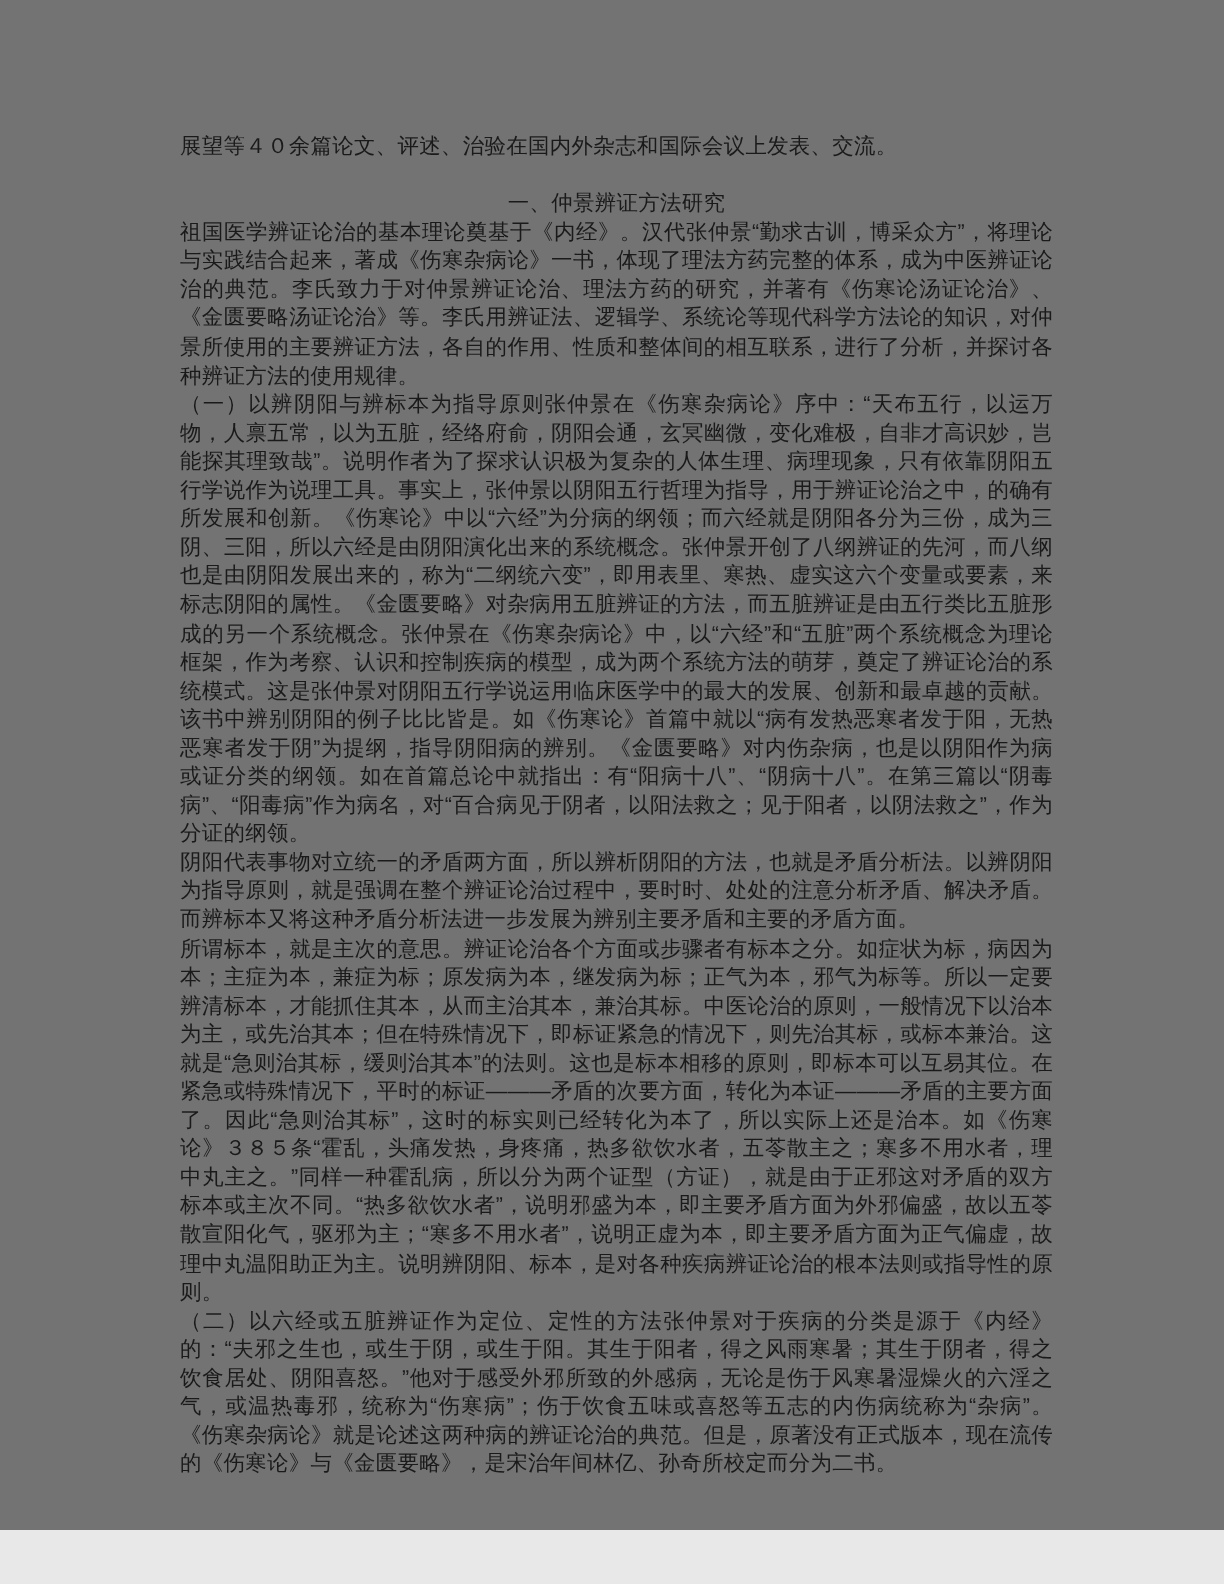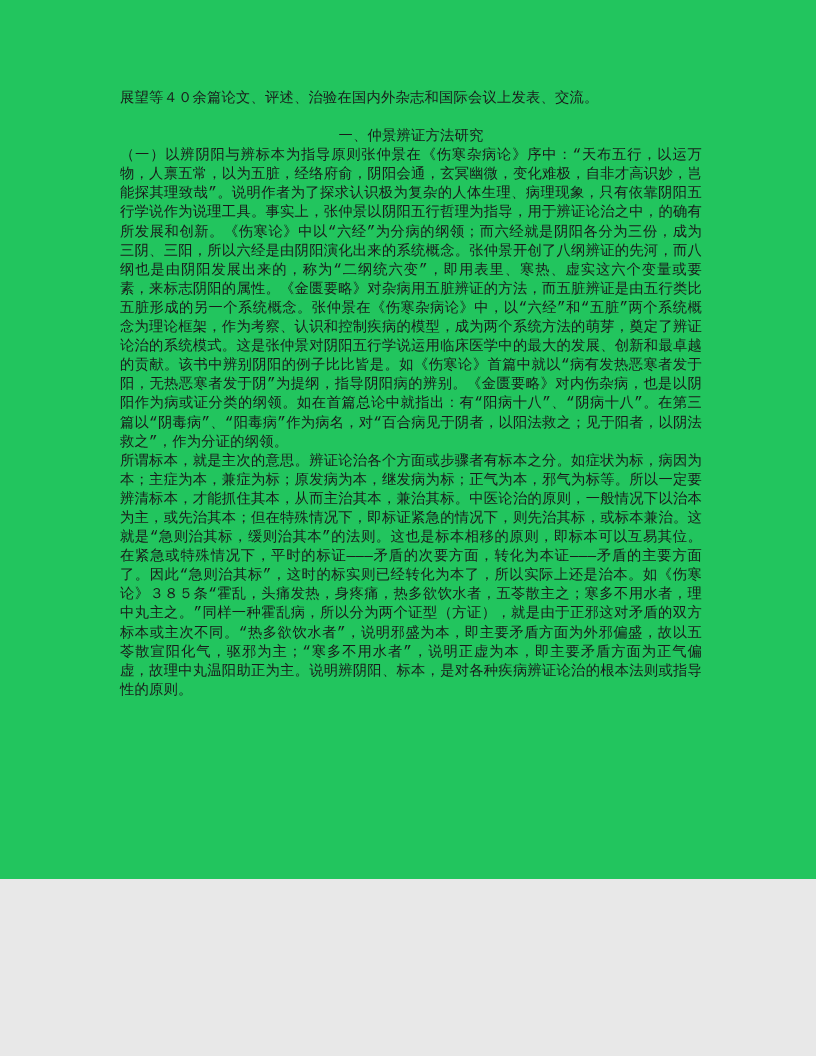--- a/index.html
+++ b/index.html
@@ -10,11 +10,11 @@
   .page {
     position: relative;
     width: 816px;
-    height: 879px;
+    height: 1020px;
     margin: 0 auto;
-    background: #22c55e;
+    background: #737373;
     overflow: hidden;
-    font-family: Liberation Mono, monospace;
+    font-family: Liberation Sans, sans-serif;
     color: #1a1a1a;
   }
   .content {

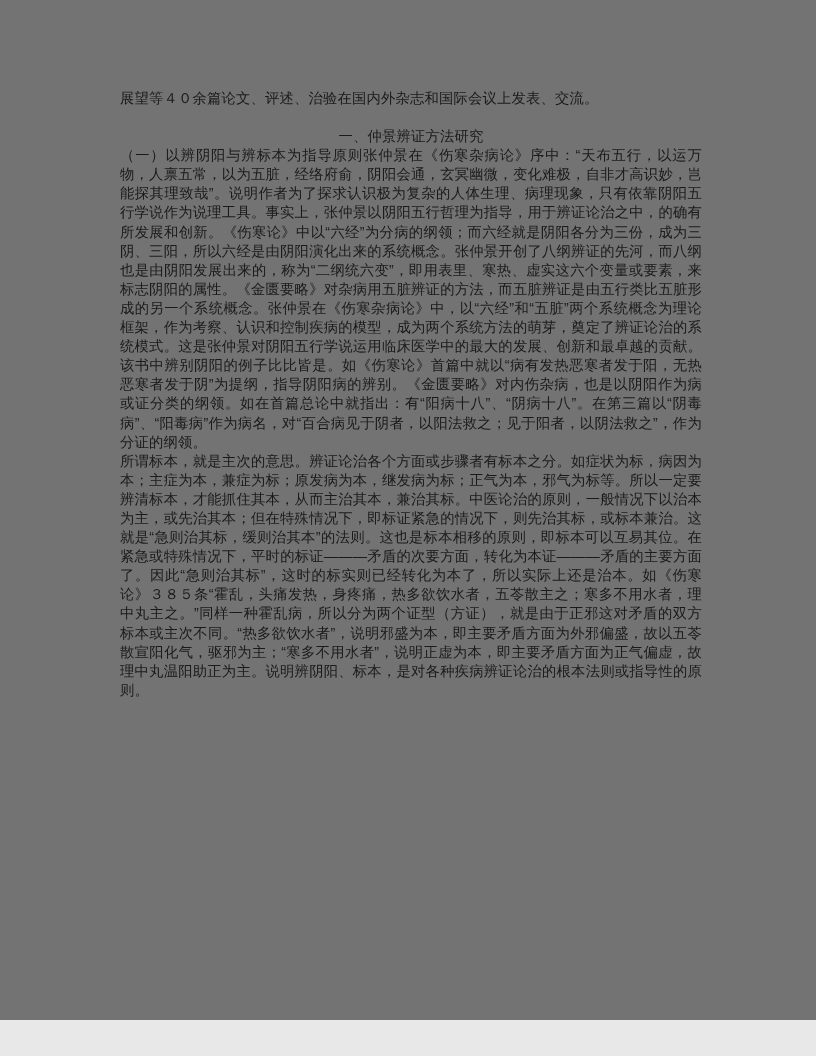--- a/index.html
+++ b/index.html
@@ -52,6 +52,7 @@
   <div class="content">
     <p class="intro-line">展望等４０余篇论文、评述、治验在国内外杂志和国际会议上发表、交流。</p>
     <p class="subsection-title">一、仲景辨证方法研究</p>
+    <p class="body-paragraph">祖国医学辨证论治的基本理论奠基于《内经》。汉代张仲景“勤求古训，博采众方”，将理论与实践结合起来，著成《伤寒杂病论》一书，体现了理法方药完整的体系，成为中医辨证论治的典范。李氏致力于对仲景辨证论治、理法方药的研究，并著有《伤寒论汤证论治》、《金匮要略汤证论治》等。李氏用辨证法、逻辑学、系统论等现代科学方法论的知识，对仲景所使用的主要辨证方法，各自的作用、性质和整体间的相互联系，进行了分析，并探讨各种辨证方法的使用规律。</p>
     <p class="body-paragraph">（一）以辨阴阳与辨标本为指导原则张仲景在《伤寒杂病论》序中：“天布五行，以运万物，人禀五常，以为五脏，经络府俞，阴阳会通，玄冥幽微，变化难极，自非才高识妙，岂能探其理致哉”。说明作者为了探求认识极为复杂的人体生理、病理现象，只有依靠阴阳五行学说作为说理工具。事实上，张仲景以阴阳五行哲理为指导，用于辨证论治之中，的确有所发展和创新。《伤寒论》中以“六经”为分病的纲领；而六经就是阴阳各分为三份，成为三阴、三阳，所以六经是由阴阳演化出来的系统概念。张仲景开创了八纲辨证的先河，而八纲也是由阴阳发展出来的，称为“二纲统六变”，即用表里、寒热、虚实这六个变量或要素，来标志阴阳的属性。《金匮要略》对杂病用五脏辨证的方法，而五脏辨证是由五行类比五脏形成的另一个系统概念。张仲景在《伤寒杂病论》中，以“六经”和“五脏”两个系统概念为理论框架，作为考察、认识和控制疾病的模型，成为两个系统方法的萌芽，奠定了辨证论治的系统模式。这是张仲景对阴阳五行学说运用临床医学中的最大的发展、创新和最卓越的贡献。该书中辨别阴阳的例子比比皆是。如《伤寒论》首篇中就以“病有发热恶寒者发于阳，无热恶寒者发于阴”为提纲，指导阴阳病的辨别。《金匮要略》对内伤杂病，也是以阴阳作为病或证分类的纲领。如在首篇总论中就指出：有“阳病十八”、“阴病十八”。在第三篇以“阴毒病”、“阳毒病”作为病名，对“百合病见于阴者，以阳法救之；见于阳者，以阴法救之”，作为分证的纲领。</p>
     <p class="body-paragraph">所谓标本，就是主次的意思。辨证论治各个方面或步骤者有标本之分。如症状为标，病因为本；主症为本，兼症为标；原发病为本，继发病为标；正气为本，邪气为标等。所以一定要辨清标本，才能抓住其本，从而主治其本，兼治其标。中医论治的原则，一般情况下以治本为主，或先治其本；但在特殊情况下，即标证紧急的情况下，则先治其标，或标本兼治。这就是“急则治其标，缓则治其本”的法则。这也是标本相移的原则，即标本可以互易其位。在紧急或特殊情况下，平时的标证———矛盾的次要方面，转化为本证———矛盾的主要方面了。因此“急则治其标”，这时的标实则已经转化为本了，所以实际上还是治本。如《伤寒论》３８５条“霍乱，头痛发热，身疼痛，热多欲饮水者，五苓散主之；寒多不用水者，理中丸主之。”同样一种霍乱病，所以分为两个证型（方证），就是由于正邪这对矛盾的双方标本或主次不同。“热多欲饮水者”，说明邪盛为本，即主要矛盾方面为外邪偏盛，故以五苓散宣阳化气，驱邪为主；“寒多不用水者”，说明正虚为本，即主要矛盾方面为正气偏虚，故理中丸温阳助正为主。说明辨阴阳、标本，是对各种疾病辨证论治的根本法则或指导性的原则。</p>
   </div>

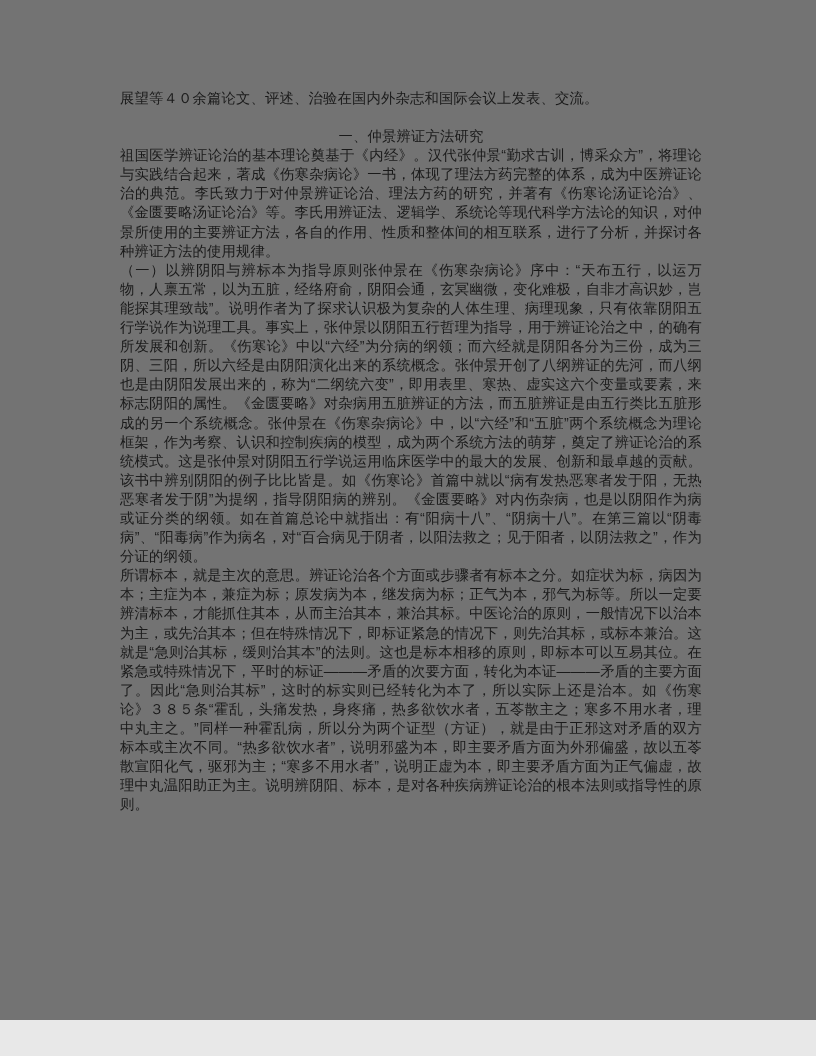--- a/index.html
+++ b/index.html
@@ -54,6 +54,7 @@
     <p class="subsection-title">一、仲景辨证方法研究</p>
     <p class="body-paragraph">祖国医学辨证论治的基本理论奠基于《内经》。汉代张仲景“勤求古训，博采众方”，将理论与实践结合起来，著成《伤寒杂病论》一书，体现了理法方药完整的体系，成为中医辨证论治的典范。李氏致力于对仲景辨证论治、理法方药的研究，并著有《伤寒论汤证论治》、《金匮要略汤证论治》等。李氏用辨证法、逻辑学、系统论等现代科学方法论的知识，对仲景所使用的主要辨证方法，各自的作用、性质和整体间的相互联系，进行了分析，并探讨各种辨证方法的使用规律。</p>
     <p class="body-paragraph">（一）以辨阴阳与辨标本为指导原则张仲景在《伤寒杂病论》序中：“天布五行，以运万物，人禀五常，以为五脏，经络府俞，阴阳会通，玄冥幽微，变化难极，自非才高识妙，岂能探其理致哉”。说明作者为了探求认识极为复杂的人体生理、病理现象，只有依靠阴阳五行学说作为说理工具。事实上，张仲景以阴阳五行哲理为指导，用于辨证论治之中，的确有所发展和创新。《伤寒论》中以“六经”为分病的纲领；而六经就是阴阳各分为三份，成为三阴、三阳，所以六经是由阴阳演化出来的系统概念。张仲景开创了八纲辨证的先河，而八纲也是由阴阳发展出来的，称为“二纲统六变”，即用表里、寒热、虚实这六个变量或要素，来标志阴阳的属性。《金匮要略》对杂病用五脏辨证的方法，而五脏辨证是由五行类比五脏形成的另一个系统概念。张仲景在《伤寒杂病论》中，以“六经”和“五脏”两个系统概念为理论框架，作为考察、认识和控制疾病的模型，成为两个系统方法的萌芽，奠定了辨证论治的系统模式。这是张仲景对阴阳五行学说运用临床医学中的最大的发展、创新和最卓越的贡献。该书中辨别阴阳的例子比比皆是。如《伤寒论》首篇中就以“病有发热恶寒者发于阳，无热恶寒者发于阴”为提纲，指导阴阳病的辨别。《金匮要略》对内伤杂病，也是以阴阳作为病或证分类的纲领。如在首篇总论中就指出：有“阳病十八”、“阴病十八”。在第三篇以“阴毒病”、“阳毒病”作为病名，对“百合病见于阴者，以阳法救之；见于阳者，以阴法救之”，作为分证的纲领。</p>
+    <p class="body-paragraph">阴阳代表事物对立统一的矛盾两方面，所以辨析阴阳的方法，也就是矛盾分析法。以辨阴阳为指导原则，就是强调在整个辨证论治过程中，要时时、处处的注意分析矛盾、解决矛盾。而辨标本又将这种矛盾分析法进一步发展为辨别主要矛盾和主要的矛盾方面。</p>
     <p class="body-paragraph">所谓标本，就是主次的意思。辨证论治各个方面或步骤者有标本之分。如症状为标，病因为本；主症为本，兼症为标；原发病为本，继发病为标；正气为本，邪气为标等。所以一定要辨清标本，才能抓住其本，从而主治其本，兼治其标。中医论治的原则，一般情况下以治本为主，或先治其本；但在特殊情况下，即标证紧急的情况下，则先治其标，或标本兼治。这就是“急则治其标，缓则治其本”的法则。这也是标本相移的原则，即标本可以互易其位。在紧急或特殊情况下，平时的标证———矛盾的次要方面，转化为本证———矛盾的主要方面了。因此“急则治其标”，这时的标实则已经转化为本了，所以实际上还是治本。如《伤寒论》３８５条“霍乱，头痛发热，身疼痛，热多欲饮水者，五苓散主之；寒多不用水者，理中丸主之。”同样一种霍乱病，所以分为两个证型（方证），就是由于正邪这对矛盾的双方标本或主次不同。“热多欲饮水者”，说明邪盛为本，即主要矛盾方面为外邪偏盛，故以五苓散宣阳化气，驱邪为主；“寒多不用水者”，说明正虚为本，即主要矛盾方面为正气偏虚，故理中丸温阳助正为主。说明辨阴阳、标本，是对各种疾病辨证论治的根本法则或指导性的原则。</p>
   </div>
 </div>

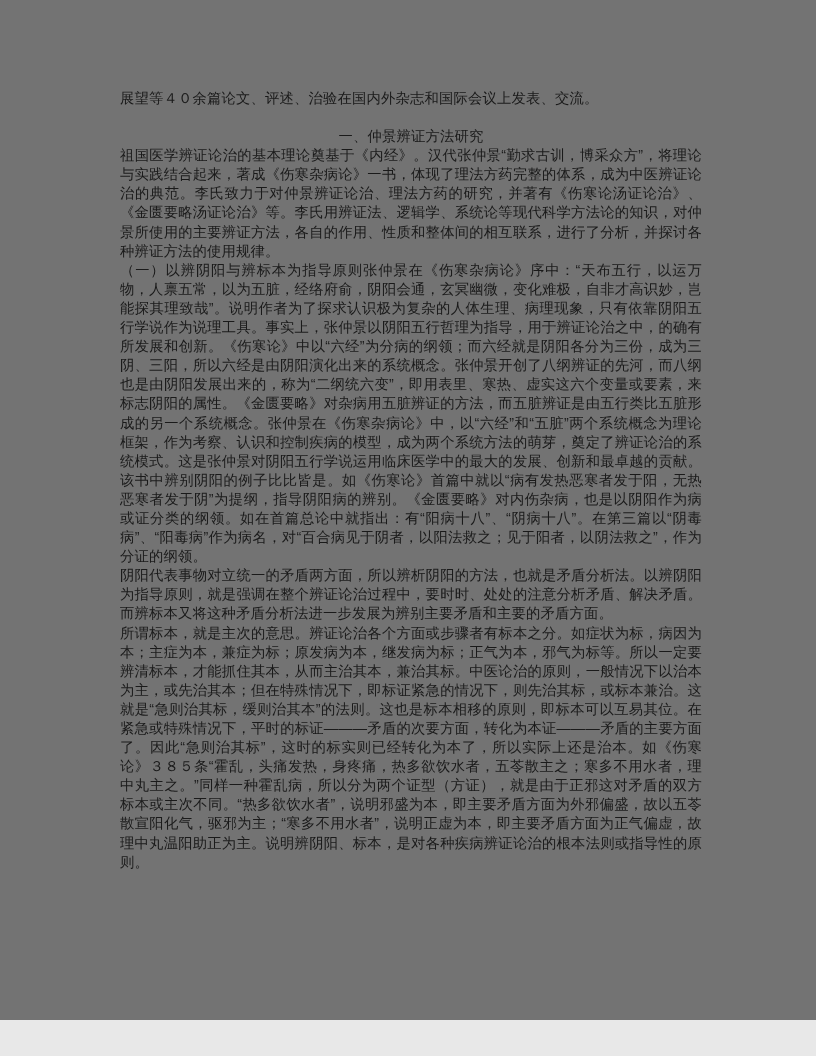--- a/index.html
+++ b/index.html
@@ -56,6 +56,7 @@
     <p class="body-paragraph">（一）以辨阴阳与辨标本为指导原则张仲景在《伤寒杂病论》序中：“天布五行，以运万物，人禀五常，以为五脏，经络府俞，阴阳会通，玄冥幽微，变化难极，自非才高识妙，岂能探其理致哉”。说明作者为了探求认识极为复杂的人体生理、病理现象，只有依靠阴阳五行学说作为说理工具。事实上，张仲景以阴阳五行哲理为指导，用于辨证论治之中，的确有所发展和创新。《伤寒论》中以“六经”为分病的纲领；而六经就是阴阳各分为三份，成为三阴、三阳，所以六经是由阴阳演化出来的系统概念。张仲景开创了八纲辨证的先河，而八纲也是由阴阳发展出来的，称为“二纲统六变”，即用表里、寒热、虚实这六个变量或要素，来标志阴阳的属性。《金匮要略》对杂病用五脏辨证的方法，而五脏辨证是由五行类比五脏形成的另一个系统概念。张仲景在《伤寒杂病论》中，以“六经”和“五脏”两个系统概念为理论框架，作为考察、认识和控制疾病的模型，成为两个系统方法的萌芽，奠定了辨证论治的系统模式。这是张仲景对阴阳五行学说运用临床医学中的最大的发展、创新和最卓越的贡献。该书中辨别阴阳的例子比比皆是。如《伤寒论》首篇中就以“病有发热恶寒者发于阳，无热恶寒者发于阴”为提纲，指导阴阳病的辨别。《金匮要略》对内伤杂病，也是以阴阳作为病或证分类的纲领。如在首篇总论中就指出：有“阳病十八”、“阴病十八”。在第三篇以“阴毒病”、“阳毒病”作为病名，对“百合病见于阴者，以阳法救之；见于阳者，以阴法救之”，作为分证的纲领。</p>
     <p class="body-paragraph">阴阳代表事物对立统一的矛盾两方面，所以辨析阴阳的方法，也就是矛盾分析法。以辨阴阳为指导原则，就是强调在整个辨证论治过程中，要时时、处处的注意分析矛盾、解决矛盾。而辨标本又将这种矛盾分析法进一步发展为辨别主要矛盾和主要的矛盾方面。</p>
     <p class="body-paragraph">所谓标本，就是主次的意思。辨证论治各个方面或步骤者有标本之分。如症状为标，病因为本；主症为本，兼症为标；原发病为本，继发病为标；正气为本，邪气为标等。所以一定要辨清标本，才能抓住其本，从而主治其本，兼治其标。中医论治的原则，一般情况下以治本为主，或先治其本；但在特殊情况下，即标证紧急的情况下，则先治其标，或标本兼治。这就是“急则治其标，缓则治其本”的法则。这也是标本相移的原则，即标本可以互易其位。在紧急或特殊情况下，平时的标证———矛盾的次要方面，转化为本证———矛盾的主要方面了。因此“急则治其标”，这时的标实则已经转化为本了，所以实际上还是治本。如《伤寒论》３８５条“霍乱，头痛发热，身疼痛，热多欲饮水者，五苓散主之；寒多不用水者，理中丸主之。”同样一种霍乱病，所以分为两个证型（方证），就是由于正邪这对矛盾的双方标本或主次不同。“热多欲饮水者”，说明邪盛为本，即主要矛盾方面为外邪偏盛，故以五苓散宣阳化气，驱邪为主；“寒多不用水者”，说明正虚为本，即主要矛盾方面为正气偏虚，故理中丸温阳助正为主。说明辨阴阳、标本，是对各种疾病辨证论治的根本法则或指导性的原则。</p>
+    <p class="body-paragraph">（二）以六经或五脏辨证作为定位、定性的方法张仲景对于疾病的分类是源于《内经》的：“夫邪之生也，或生于阴，或生于阳。其生于阳者，得之风雨寒暑；其生于阴者，得之饮食居处、阴阳喜怒。”他对于感受外邪所致的外感病，无论是伤于风寒暑湿燥火的六淫之气，或温热毒邪，统称为“伤寒病”；伤于饮食五味或喜怒等五志的内伤病统称为“杂病”。《伤寒杂病论》就是论述这两种病的辨证论治的典范。但是，原著没有正式版本，现在流传的《伤寒论》与《金匮要略》，是宋治年间林亿、孙奇所校定而分为二书。</p>
   </div>
 </div>
 

